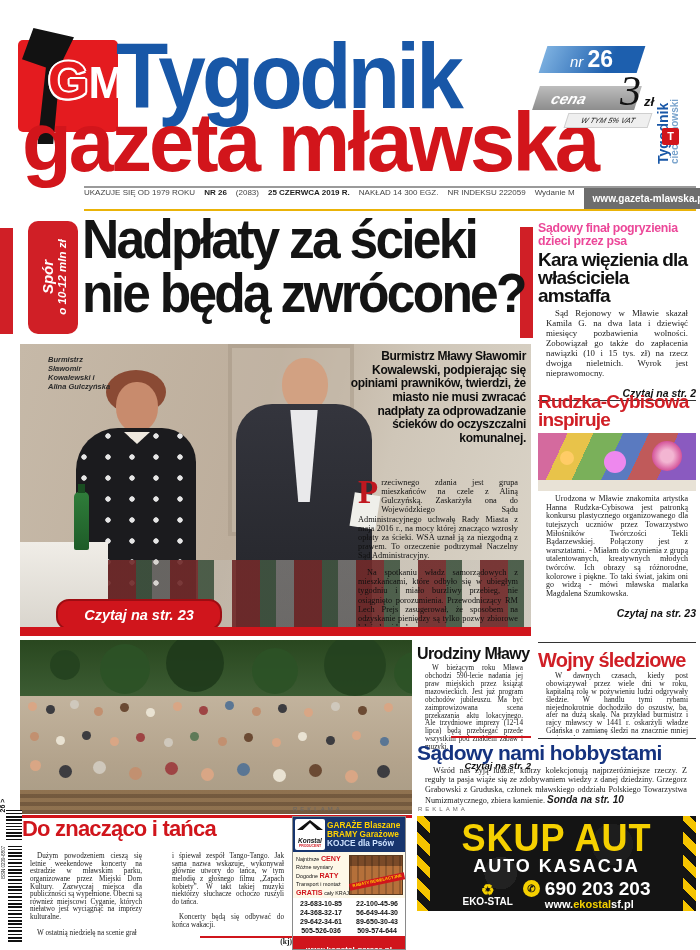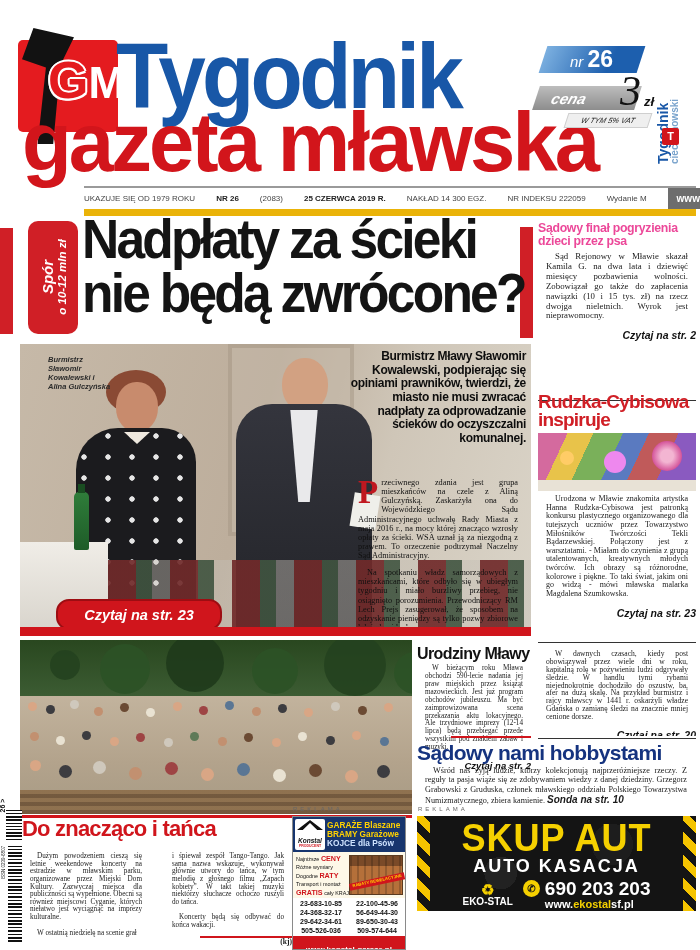--- a/index.html
+++ b/index.html
@@ -37,8 +37,8 @@
   .side-brand .l2{font-size:10px;font-weight:bold;color:#79a3cc;}
   .side-logo{left:662px;top:128px;width:17px;height:17px;background:#d2151b;border-radius:2px;
              color:#fff;font-weight:bold;font-size:11px;text-align:center;line-height:17px;}
-  .info-bar{left:84px;top:186px;width:612px;height:21px;border-top:2px solid #9a9a9a;border-bottom:7px solid #eab308;
-            display:flex;align-items:center;gap:21px;font-size:8px;color:#444;white-space:nowrap;}
+  .info-bar{left:84px;top:186px;width:612px;height:21px;border-top:2px solid #9a9a9a;border-bottom:2px solid #eab308;
+            display:flex;align-items:flex-start;gap:9px;font-size:8px;color:#444;white-space:nowrap;}
   .info-bar .b{font-weight:bold;color:#222;}
   .info-web{margin-left:auto;background:#6d6d6d;color:#fff;font-weight:bold;font-size:10px;
             height:100%;display:flex;align-items:center;padding:0 9px;}

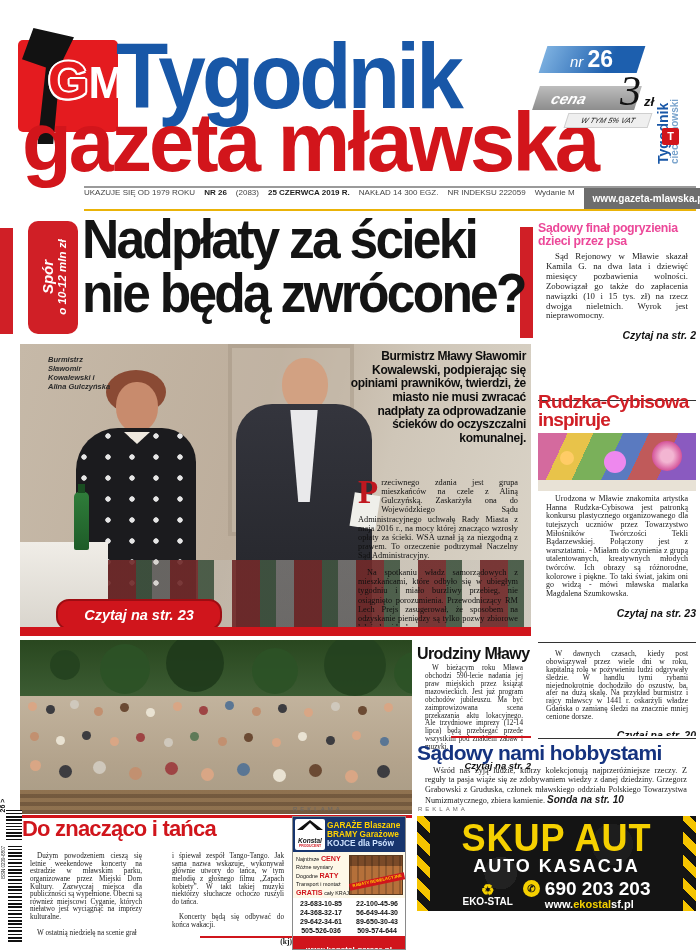--- a/index.html
+++ b/index.html
@@ -255,6 +255,7 @@
 
   <div class="abs rcol" style="top:222px;height:176px;overflow:hidden;">
     <div class="kicker">Sądowy finał pogryzienia dzieci przez psa</div>
+    <div class="rhead">Kara więzienia dla właściciela amstaffa</div>
     <p class="rbody">Sąd Rejonowy w Mławie skazał Kamila G. na dwa lata i dziewięć miesięcy pozbawienia wolności. Zobowiązał go także do zapłacenia nawiązki (10 i 15 tys. zł) na rzecz dwojga nieletnich. Wyrok jest nieprawomocny.</p>
     <div class="readmore">Czytaj na str. 2</div>
   </div>

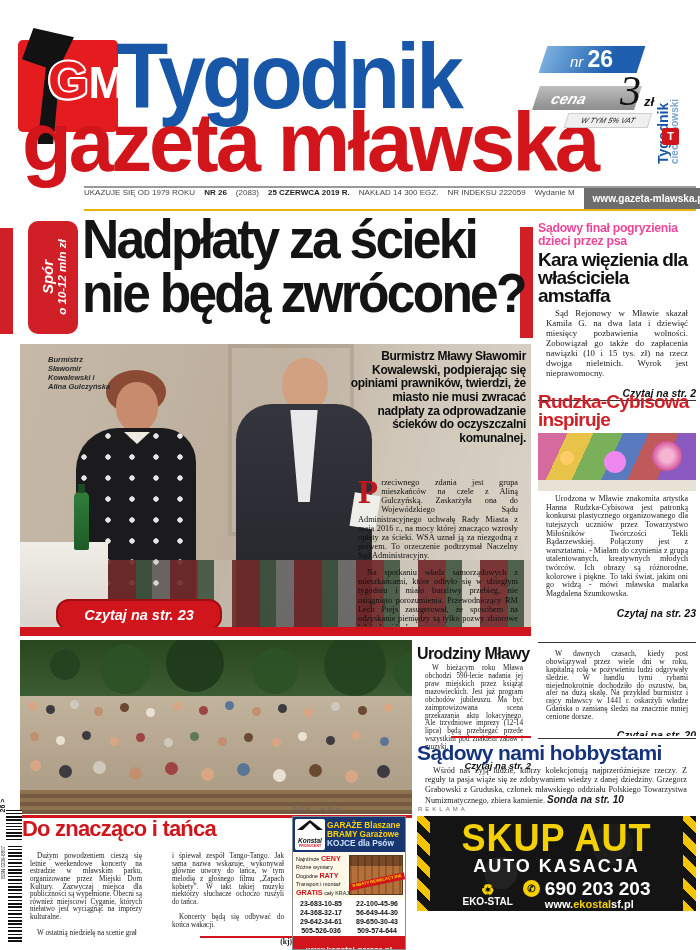--- a/index.html
+++ b/index.html
@@ -273,6 +273,7 @@
   <div class="abs divider" style="top:642px;"></div>
 
   <div class="abs rcol" style="top:648px;height:88px;overflow:hidden;">
+    <div class="rhead red" style="font-size:20px;">Wojny śledziowe</div>
     <p class="rbody" style="font-size:7.6px;line-height:1.04;margin-top:2px;">W dawnych czasach, kiedy post obowiązywał przez wiele dni w roku, kapitalną rolę w pożywieniu ludzi odgrywały śledzie. W handlu tymi rybami niejednokrotnie dochodziło do oszustw, ba, afer na dużą skalę. Na przykład burmistrz i rajcy mławscy w 1441 r. oskarżyli władze Gdańska o zamianę śledzi na znacznie mniej cenione dorsze.</p>
     <div class="readmore" style="margin-top:0;">Czytaj na str. 20</div>
   </div>

